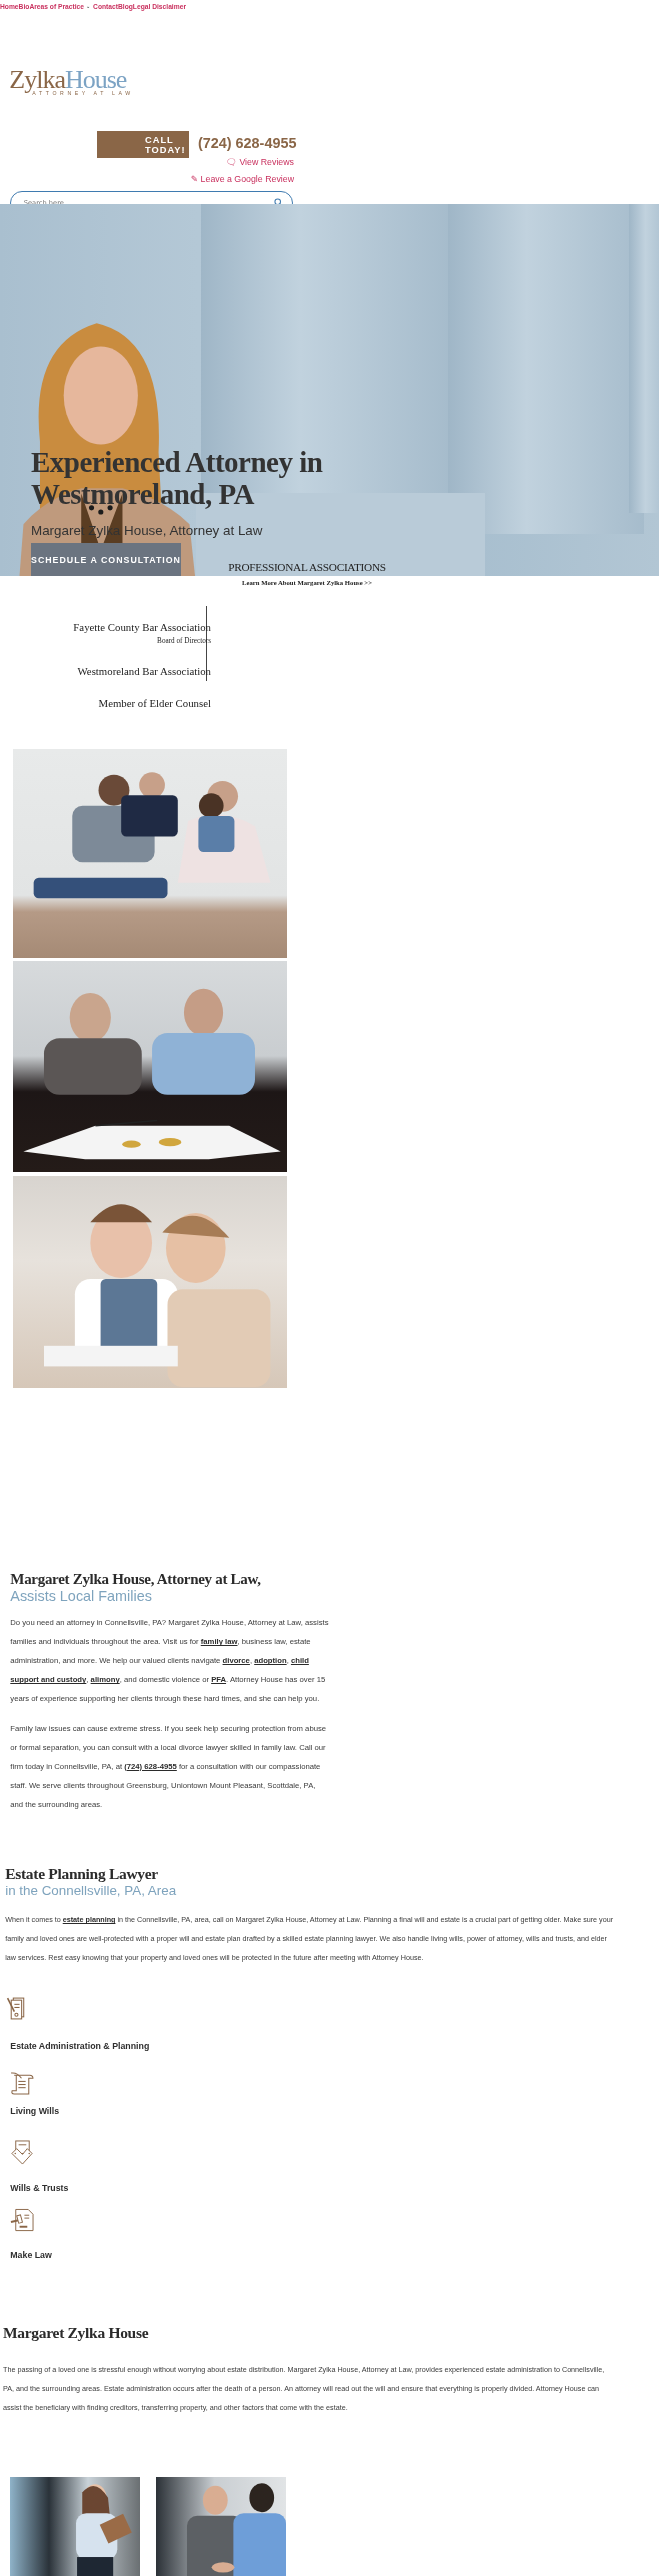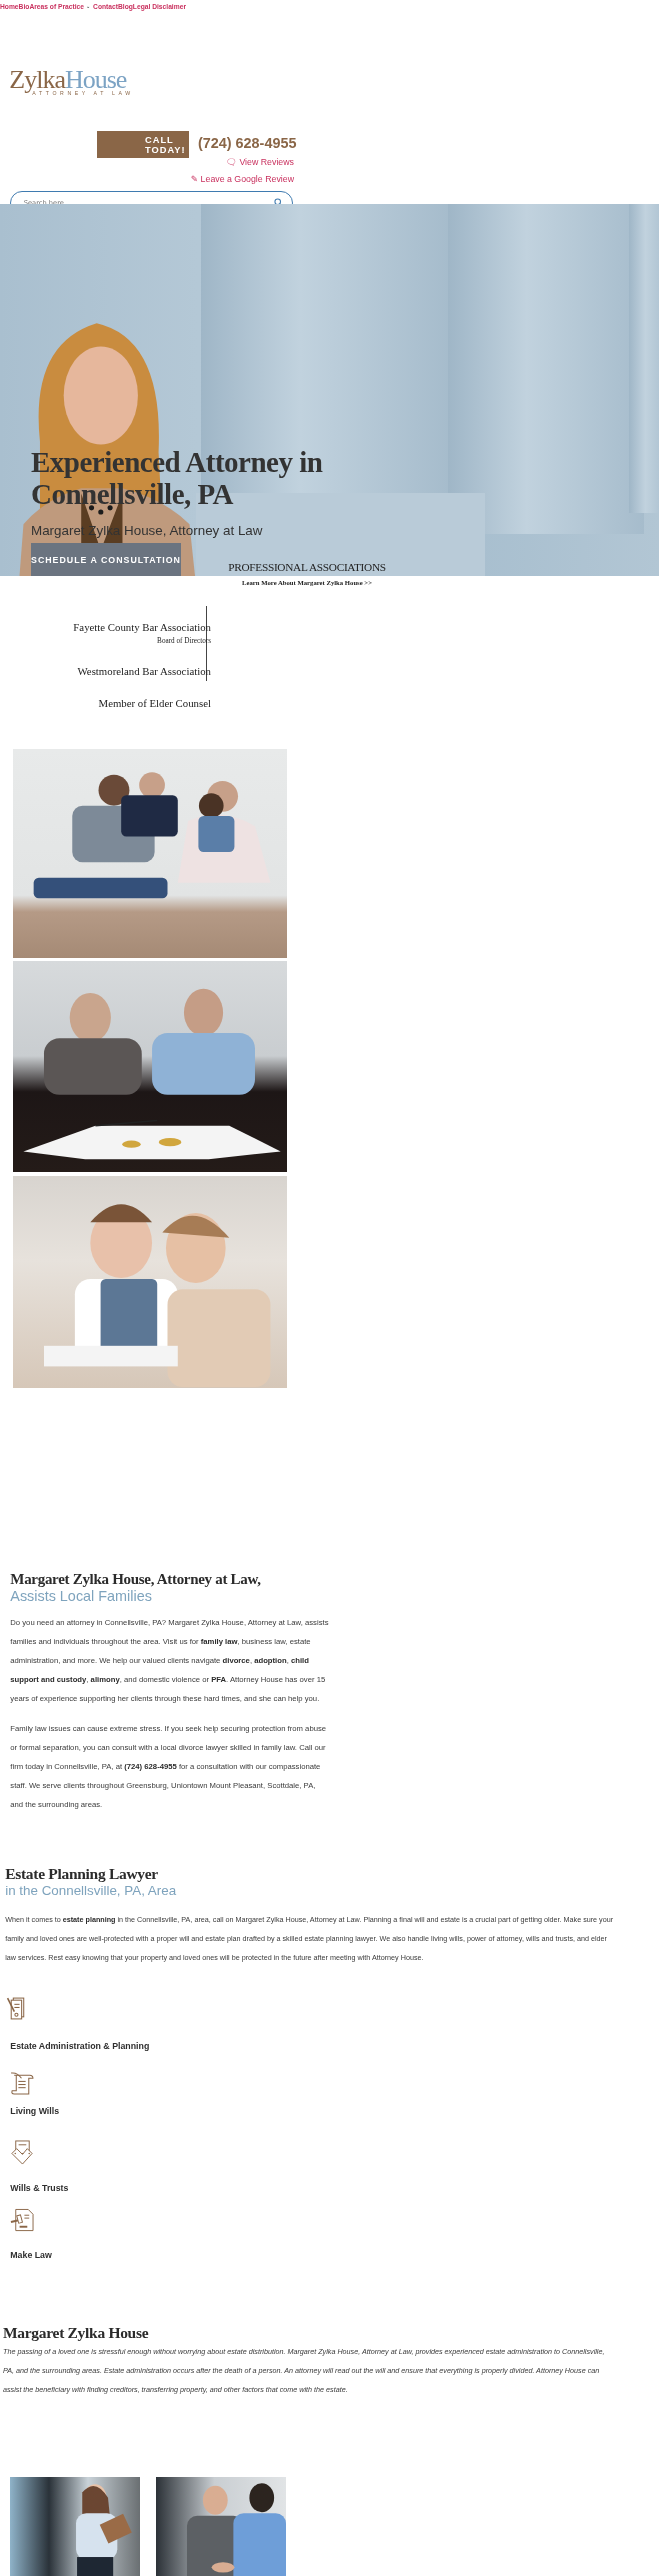--- a/index.html
+++ b/index.html
@@ -115,7 +115,7 @@
 </div>
 <div class="abs hero-title">
   <div>Experienced Attorney in</div>
-  <div>Connellsville, PA</div>
+  <div>Westmoreland, PA</div>
 </div>
 <div class="abs hero-sub">Margaret Zylka House, Attorney at Law</div>
 <div class="abs hero-btn">SCHEDULE A CONSULTATION</div>

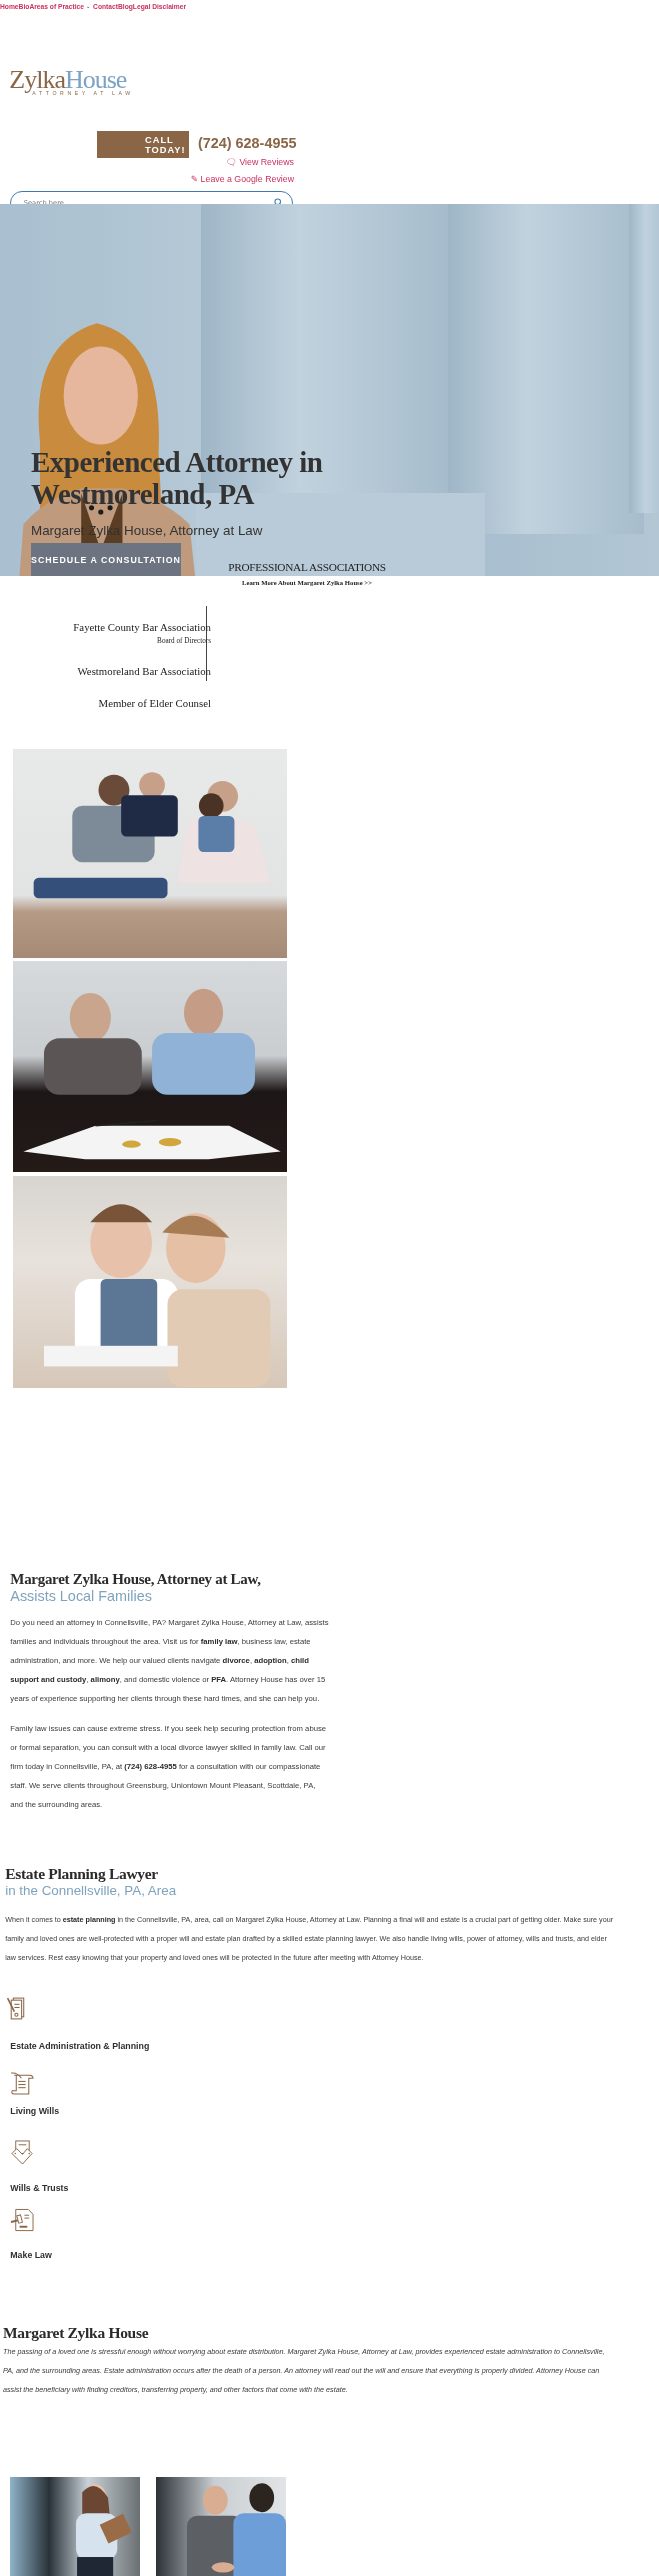--- a/index.html
+++ b/index.html
@@ -50,7 +50,7 @@
   h2.sec { font-family: "Liberation Serif", serif; font-size: 15px; font-weight: bold; color: #2b2b2b; letter-spacing: -0.3px; }
   .subblue { color: #7ea3bd; font-size: 14.4px; }
   .body p { font-size: 7.7px; line-height: 19px; color: #3a3a3a; }
-  .body b { color: #2b2b2b; }
+  .body b { color: #2b2b2b; text-decoration: underline; }
 
   .svc-label { left: 10.3px; font-size: 8.8px; font-weight: bold; color: #2f2f2f; }
   .svc-icon { left: 10.3px; width: 24px; height: 25px; }

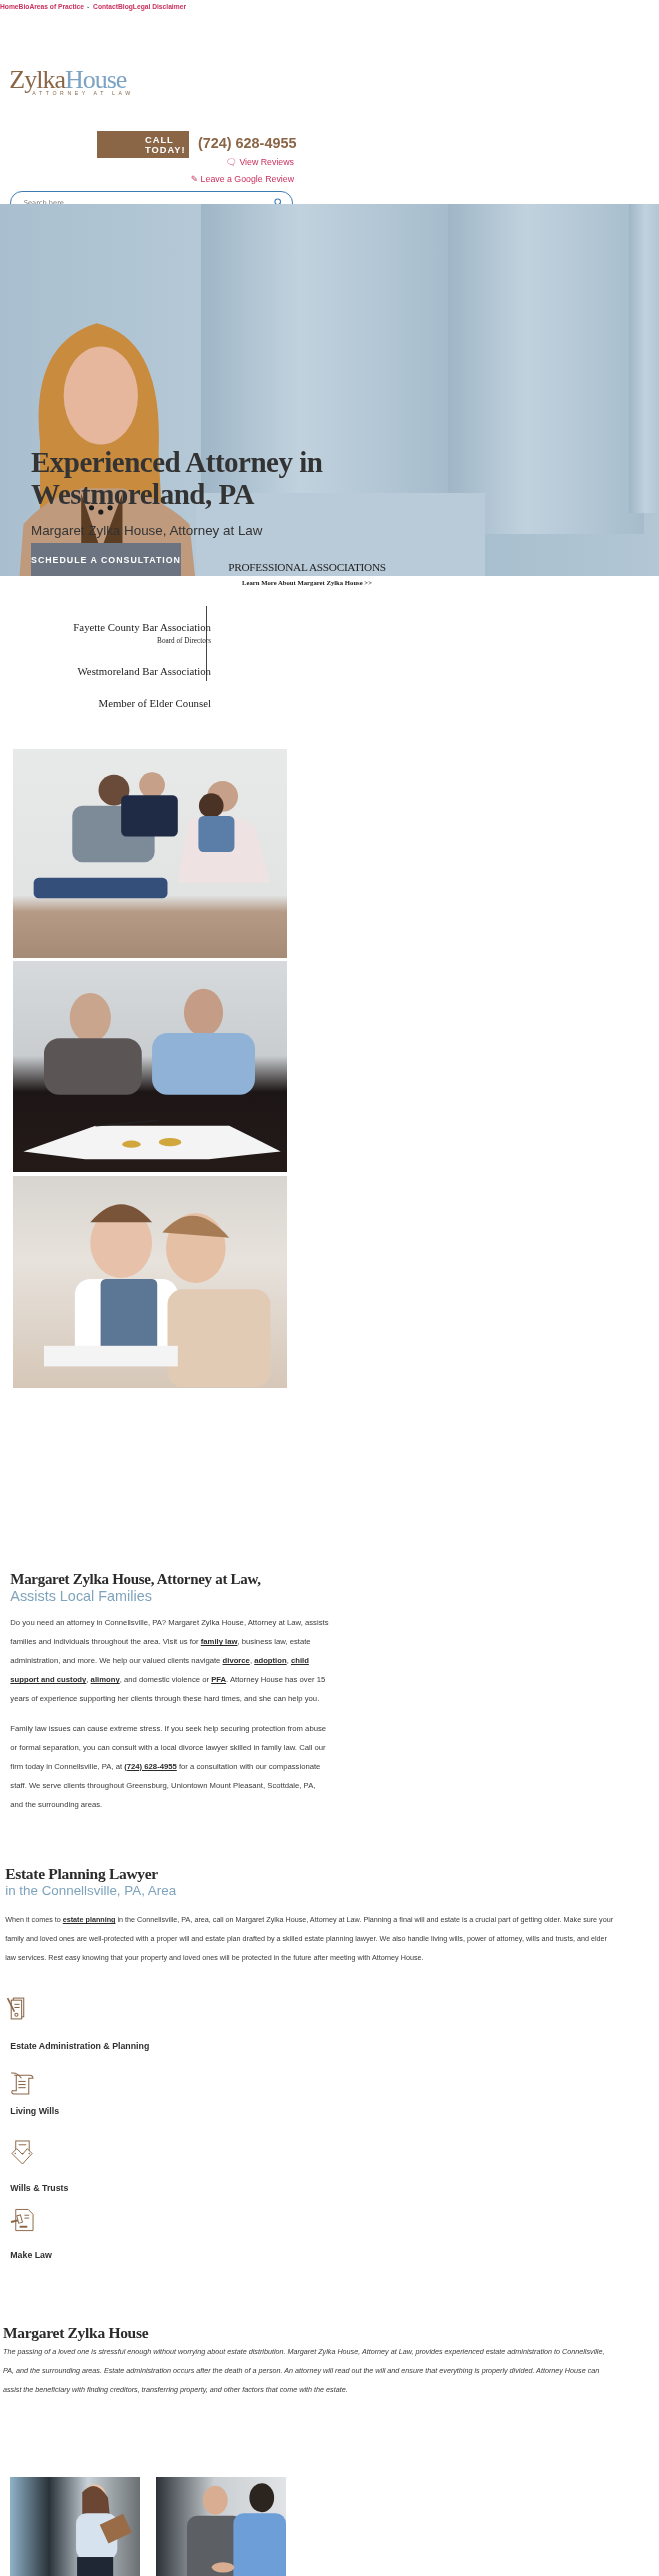--- a/index.html
+++ b/index.html
@@ -220,7 +220,7 @@
 
 <div class="abs" style="left:3px; top:2324px; width:618px;">
   <h2 class="sec" style="font-size:15.5px;">Margaret Zylka House</h2>
-  <div class="body" style="margin-top:0; width:603px;font-style:italic;">
+  <div class="body" style="margin-top:18px; width:603px;">
     <p style="font-size:7.2px; line-height:19px;">The passing of a loved one is stressful enough without worrying about estate distribution. Margaret Zylka House, Attorney at Law, provides experienced estate administration to Connellsville, PA, and the surrounding areas. Estate administration occurs after the death of a person. An attorney will read out the will and ensure that everything is properly divided. Attorney House can assist the beneficiary with finding creditors, transferring property, and other factors that come with the estate.</p>
   </div>
 </div>

